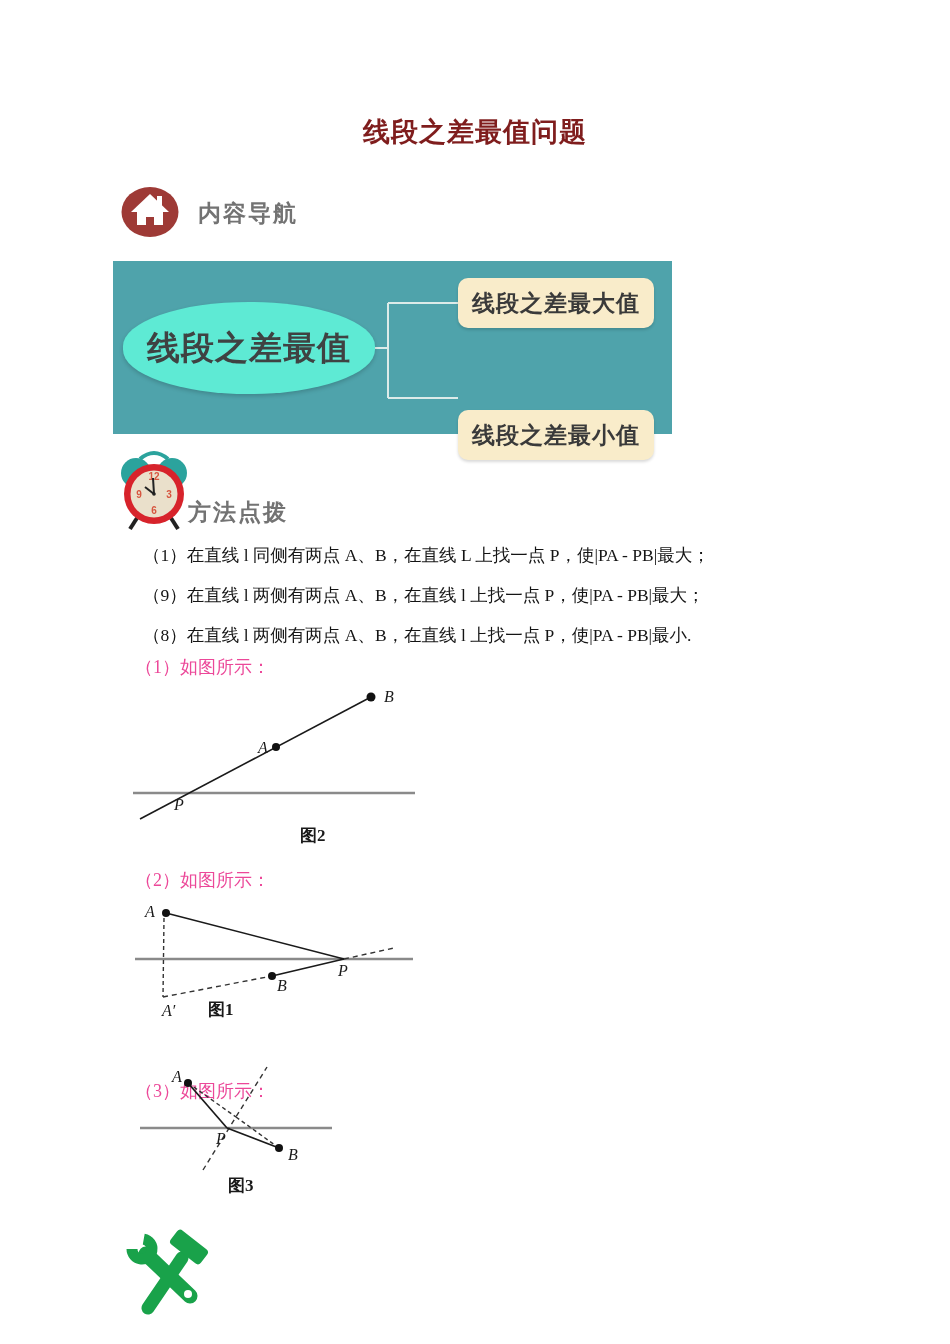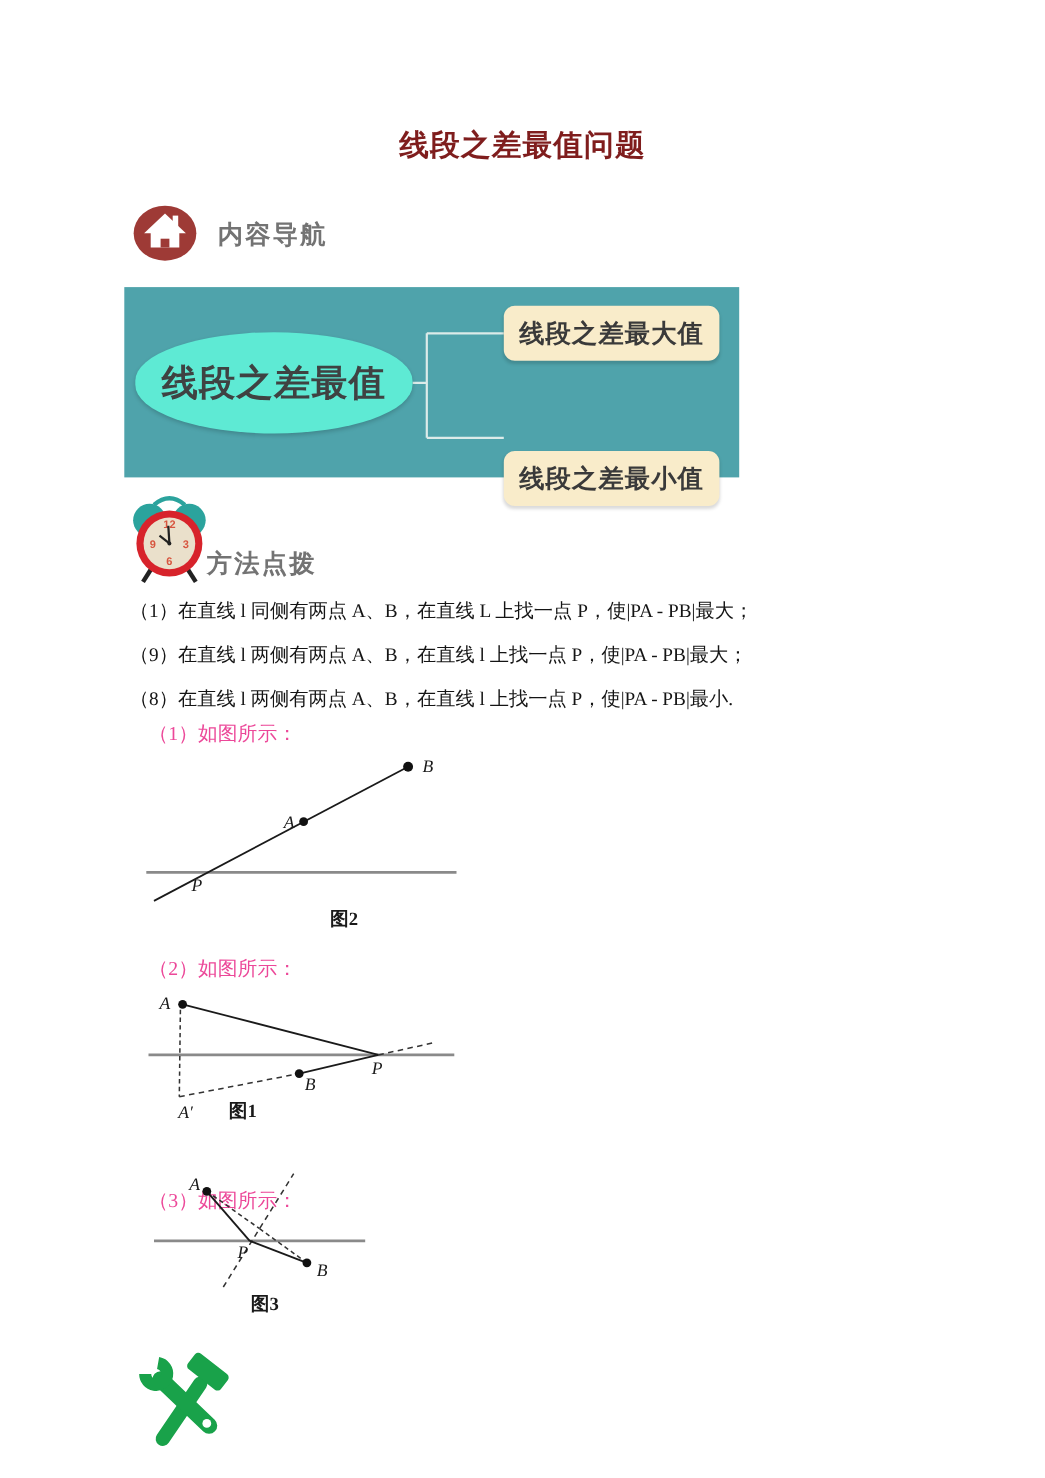--- a/index.html
+++ b/index.html
@@ -37,7 +37,7 @@
   .mm-branch.top { top:17px; }
   .mm-branch.bottom { top:105px;margin-top:44px; }
 
-  .method-points { left:118px; top:543px; width:700px; }
+  .method-points { left:143px; top:543px; width:700px; }
   .method-line {
     font-family:"Liberation Serif", serif; font-size:17.5px; color:#141414;
     line-height:24px; margin-bottom:16px; white-space:nowrap;

